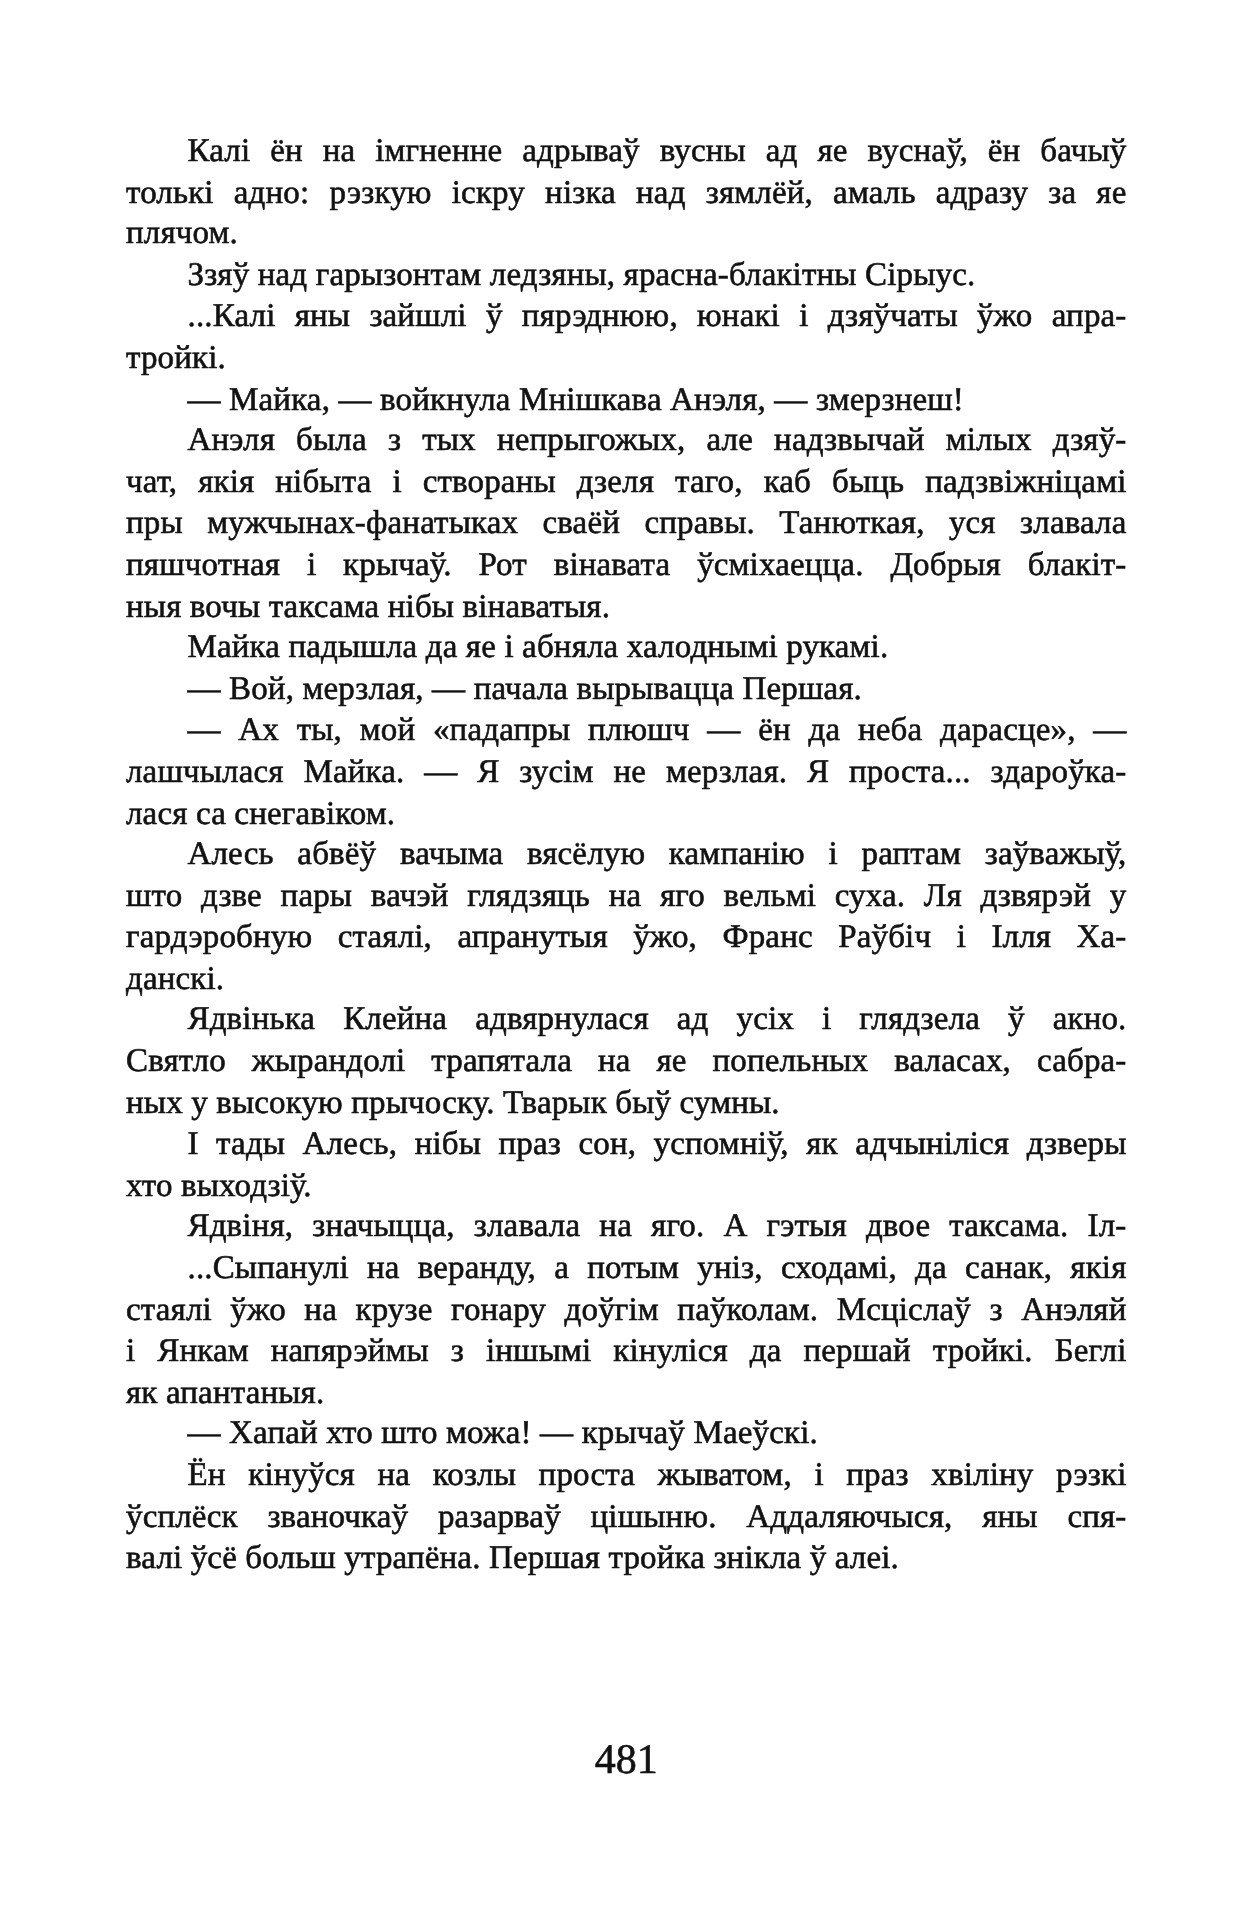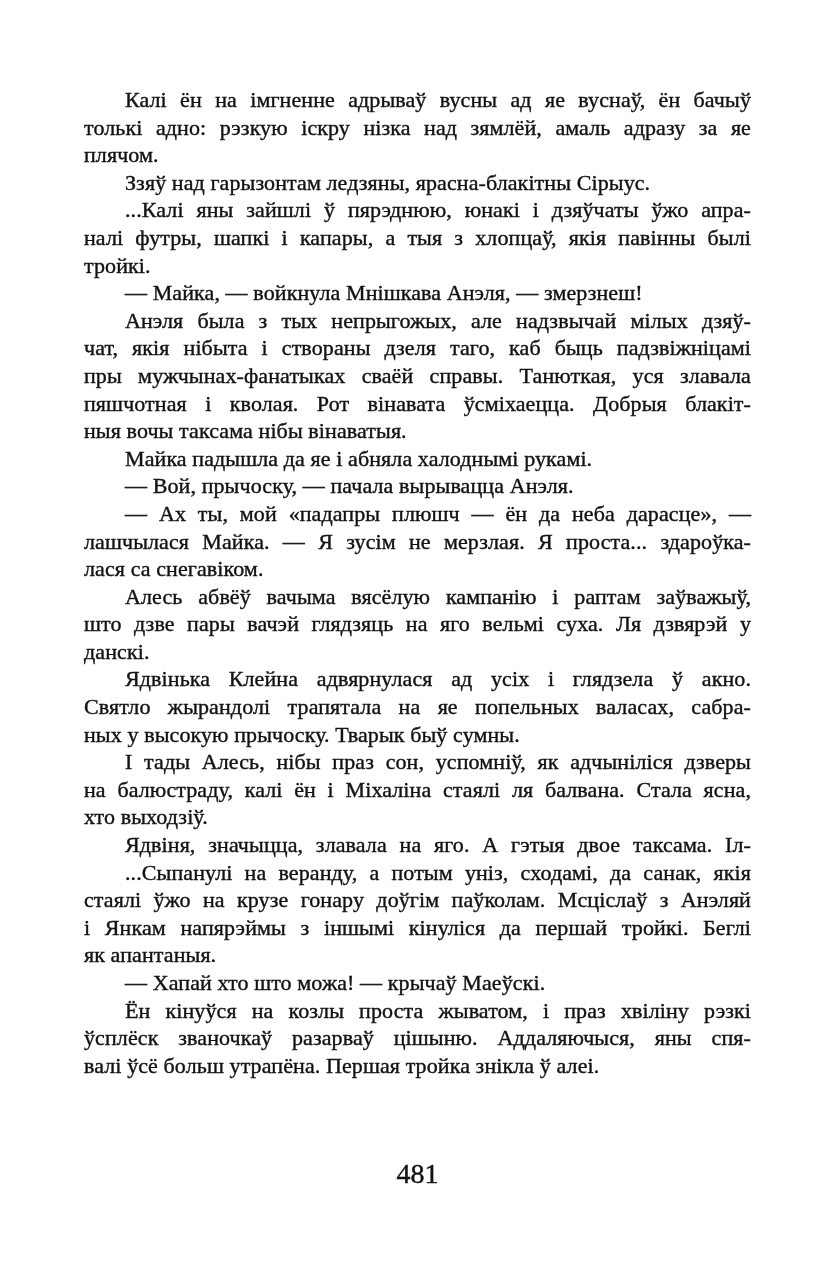--- a/index.html
+++ b/index.html
@@ -71,7 +71,6 @@
       </div>
       <div class="paragraph">
         <div class="line first">...Калі яны зайшлі ў пярэднюю, юнакі і дзяўчаты ўжо апра-</div>
-        <div class="line">налі футры, шапкі і капары, а тыя з хлопцаў, якія павінны былі</div>
         <div class="line last">тройкі.</div>
       </div>
       <div class="paragraph">

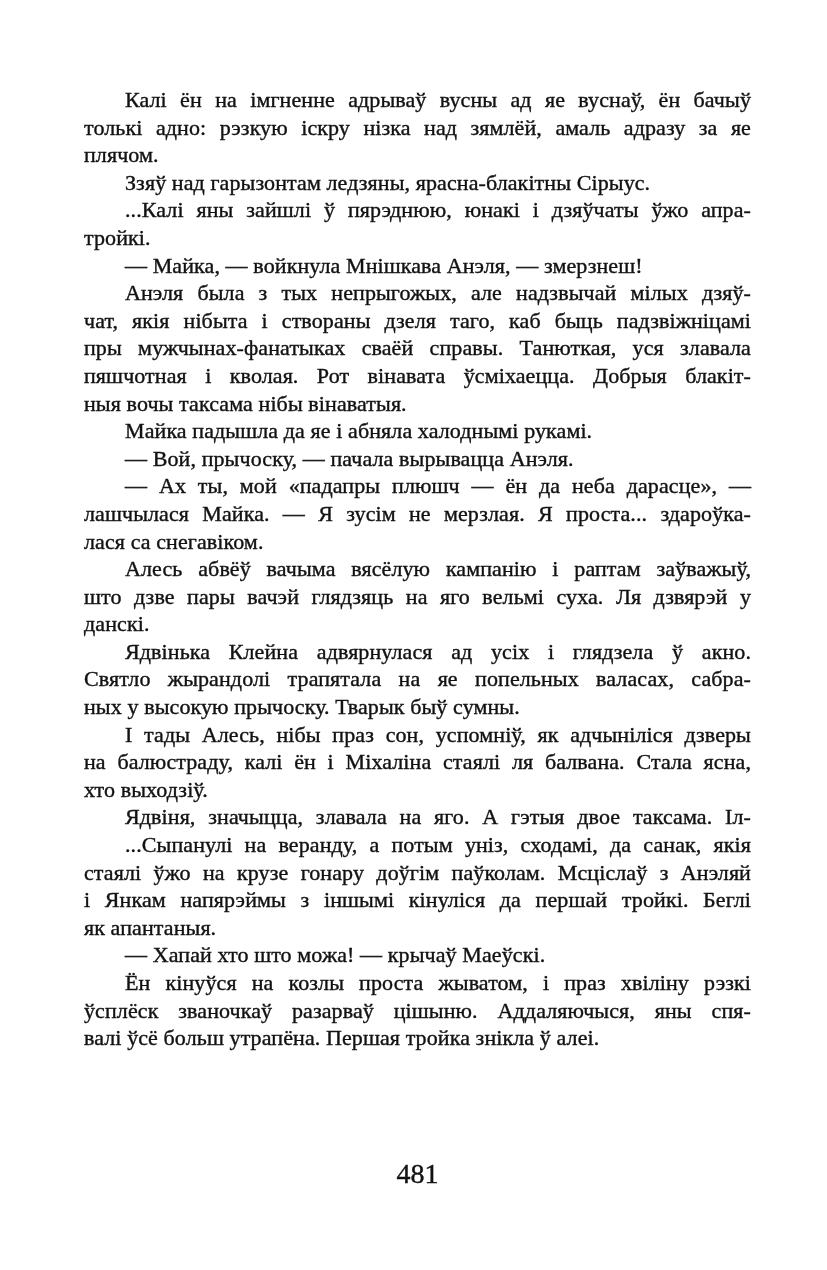--- a/index.html
+++ b/index.html
@@ -80,7 +80,7 @@
         <div class="line first">Анэля была з тых непрыгожых, але надзвычай мілых дзяў-</div>
         <div class="line">чат, якія нібыта і створаны дзеля таго, каб быць падзвіжніцамі</div>
         <div class="line">пры мужчынах-фанатыках сваёй справы. Танюткая, уся злавала</div>
-        <div class="line">пяшчотная і кволая. Рот вінавата ўсміхаецца. Добрыя блакіт-</div>
+        <div class="line">пяшчотная і крычаў. Рот вінавата ўсміхаецца. Добрыя блакіт-</div>
         <div class="line last">ныя вочы таксама нібы вінаватыя.</div>
       </div>
       <div class="paragraph">

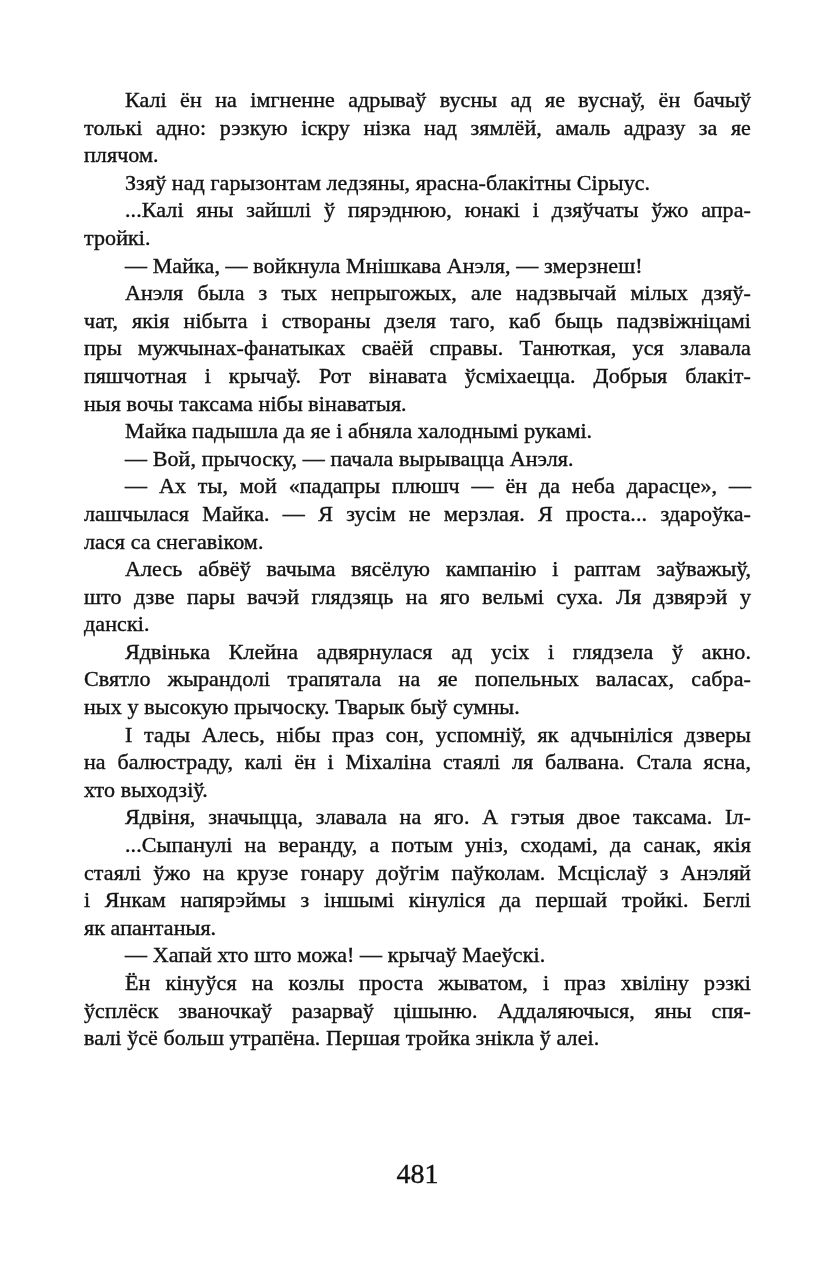--- a/index.html
+++ b/index.html
@@ -87,7 +87,7 @@
         <div class="line first last">Майка падышла да яе і абняла халоднымі рукамі.</div>
       </div>
       <div class="paragraph">
-        <div class="line first last">— Вой, прычоску, — пачала вырывацца Анэля.</div>
+        <div class="line first last">— Вой, мерзлая, — пачала вырывацца Першая.</div>
       </div>
       <div class="paragraph">
         <div class="line first">— Ах ты, мой «падапры плюшч — ён да неба дарасце», —</div>

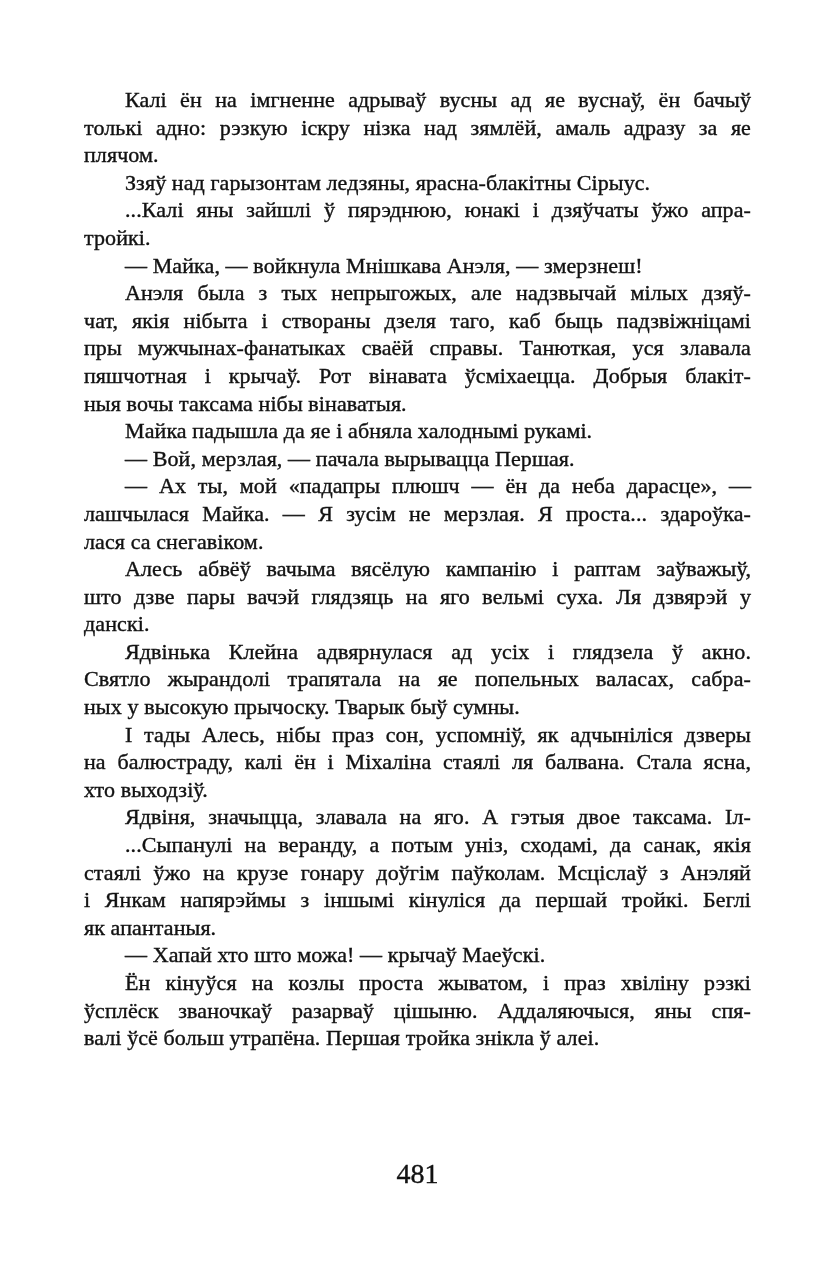--- a/index.html
+++ b/index.html
@@ -97,6 +97,7 @@
       <div class="paragraph">
         <div class="line first">Алесь абвёў вачыма вясёлую кампанію і раптам заўважыў,</div>
         <div class="line">што дзве пары вачэй глядзяць на яго вельмі суха. Ля дзвярэй у</div>
+        <div class="line">гардэробную стаялі, апранутыя ўжо, Франс Раўбіч і Ілля Ха-</div>
         <div class="line last">данскі.</div>
       </div>
       <div class="paragraph">

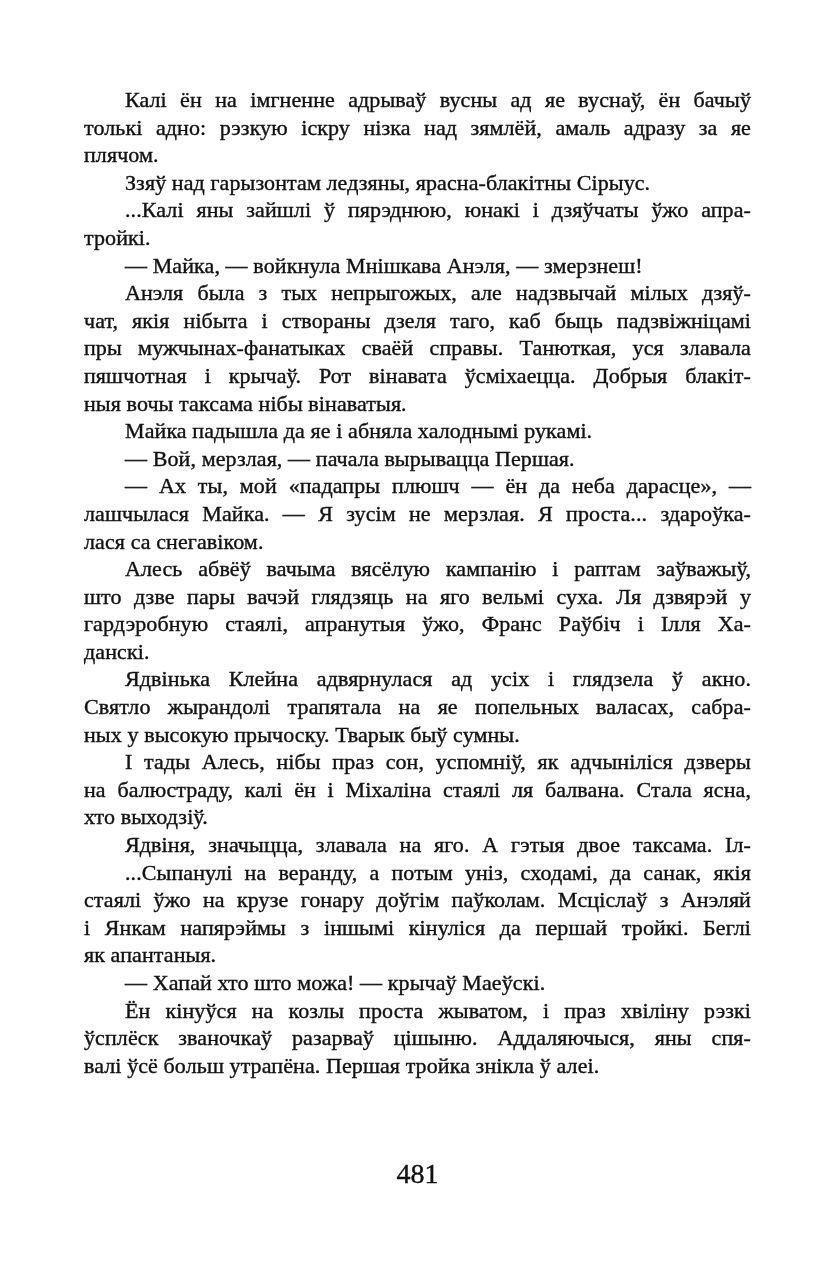--- a/index.html
+++ b/index.html
@@ -107,7 +107,6 @@
       </div>
       <div class="paragraph">
         <div class="line first">І тады Алесь, нібы праз сон, успомніў, як адчыніліся дзверы</div>
-        <div class="line">на балюстраду, калі ён і Міхаліна стаялі ля балвана. Стала ясна,</div>
         <div class="line last">хто выходзіў.</div>
       </div>
       <div class="paragraph">

